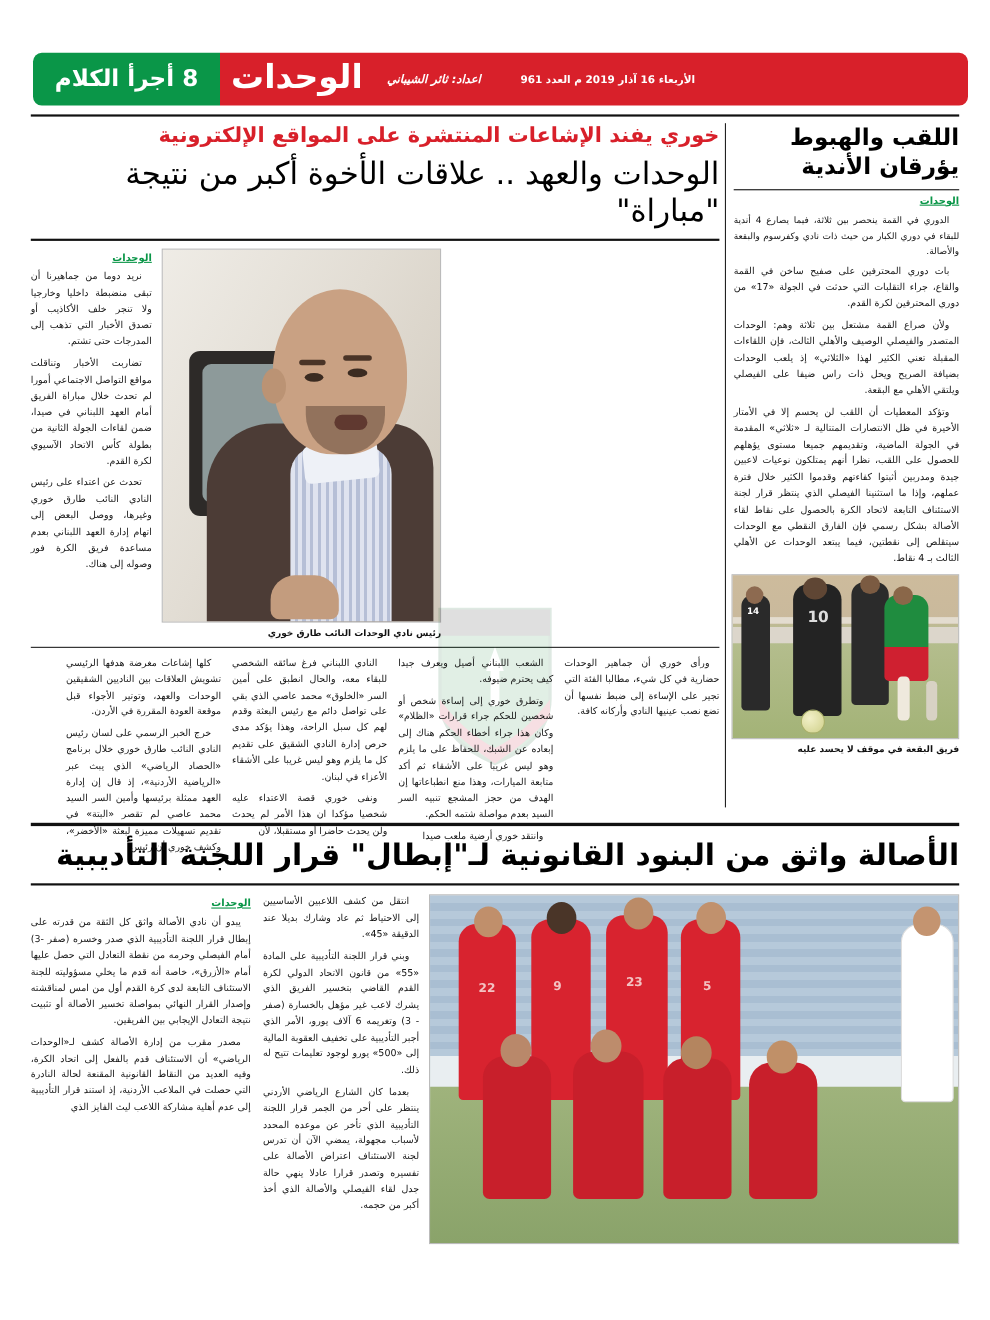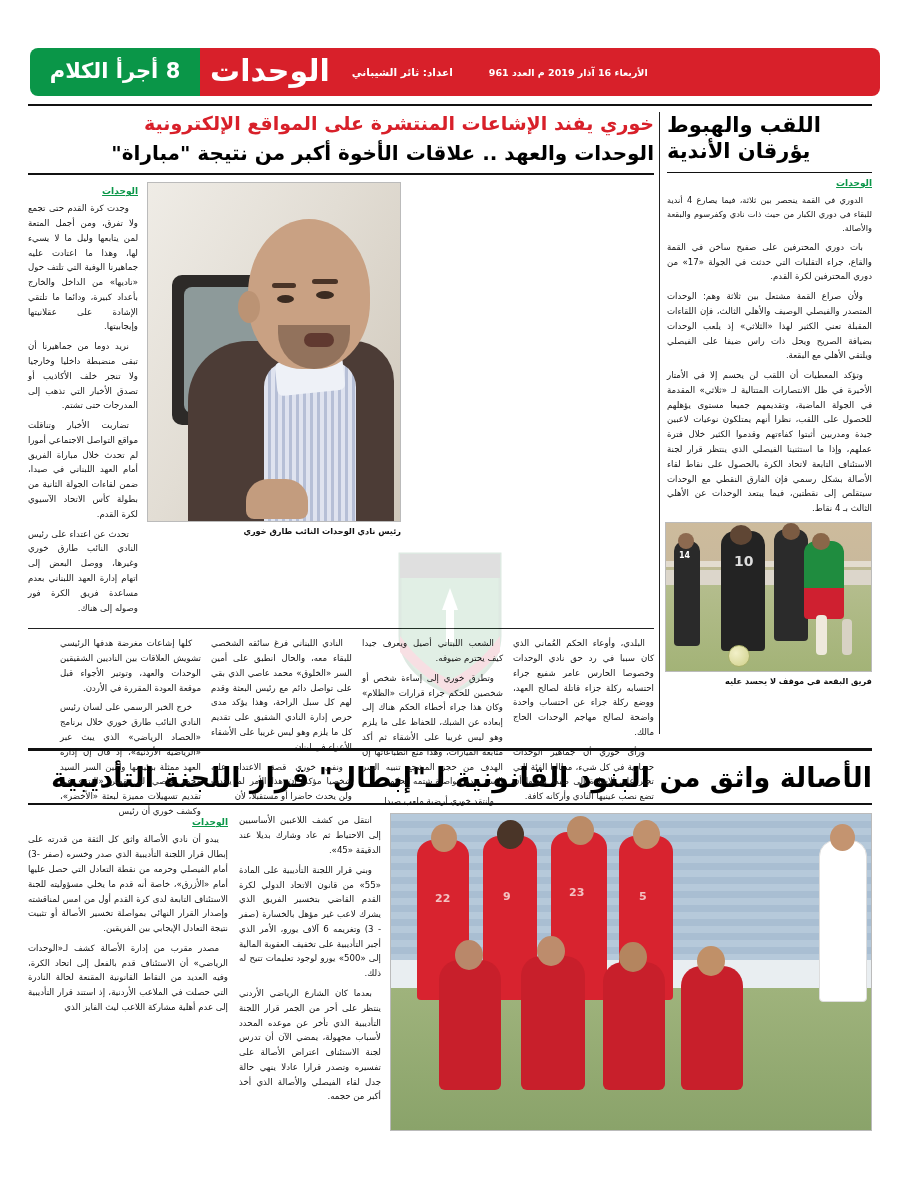--- a/index.html
+++ b/index.html
@@ -77,6 +77,7 @@
     font-weight: bold;
     white-space: nowrap;
     margin-right: 14px;
+    font-style: italic;
   }
   .masthead-date {
     color: #fff;

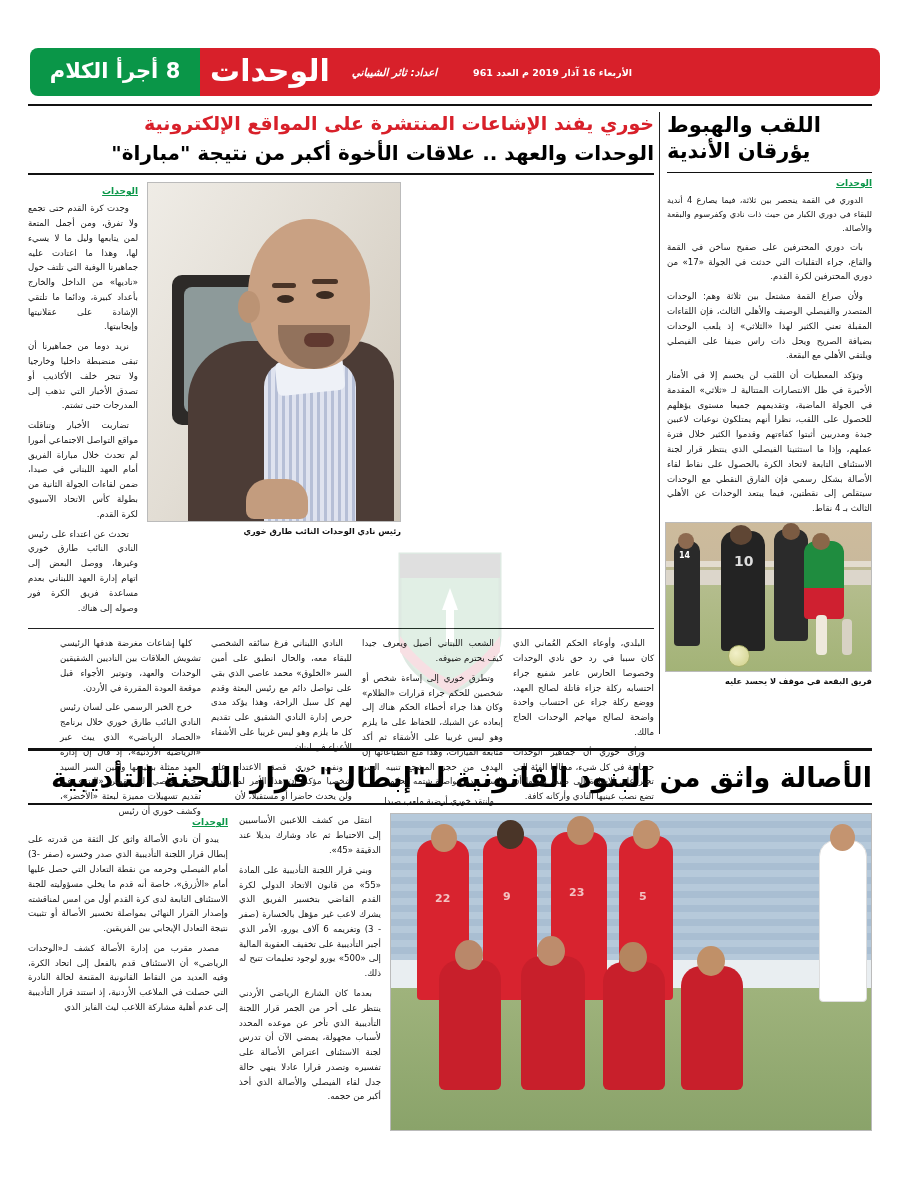--- a/index.html
+++ b/index.html
@@ -121,7 +121,7 @@
     font-size: 21px;
     font-weight: bold;
     color: #000;
-    text-align: left;
+    text-align: right;
     line-height: 1.25;
     margin: 0 0 7px 0;
   }

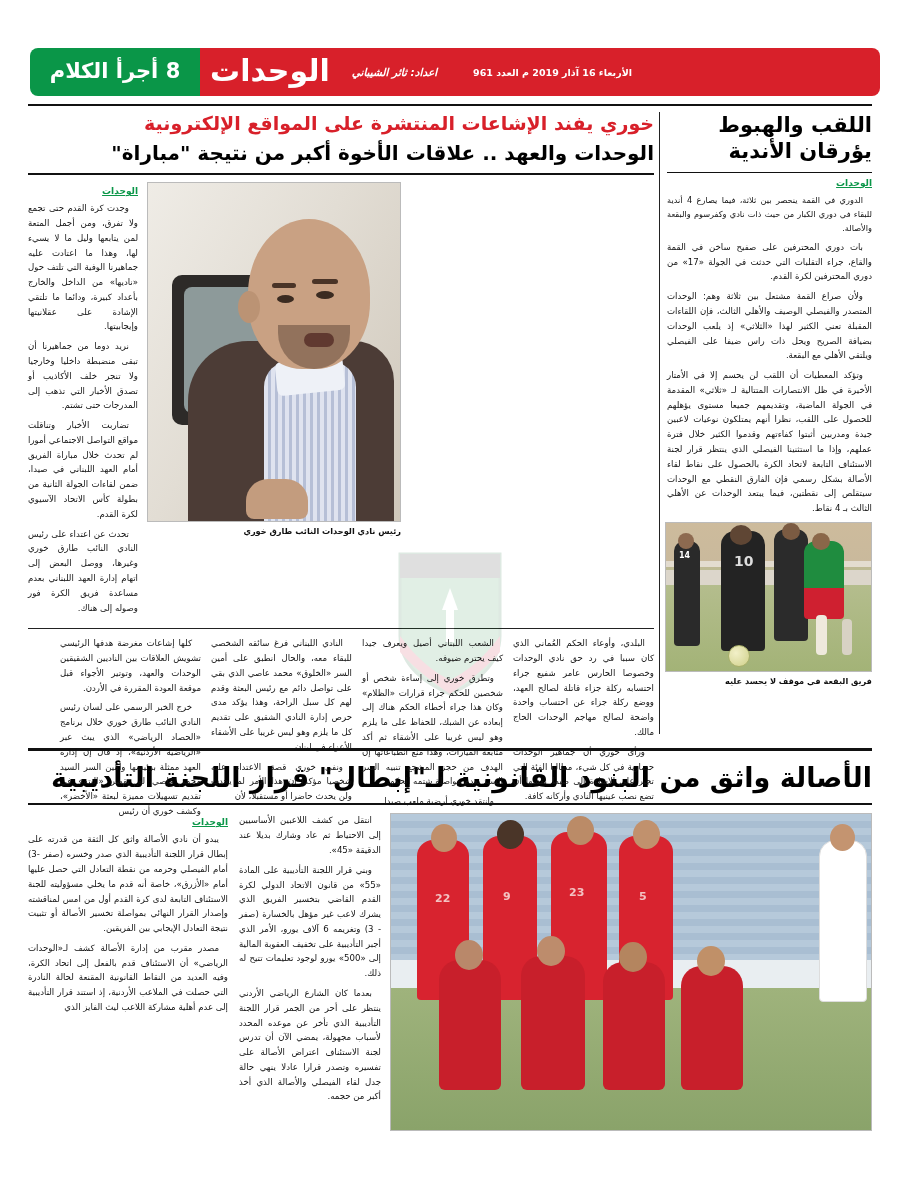--- a/index.html
+++ b/index.html
@@ -159,8 +159,8 @@
     line-height: 1.2;
   }
   .hl-main {
-    font-size: 20px;
-    font-weight: bold;
+    font-size: 28px;
+    font-weight: normal;
     color: #000;
     text-align: right;
     line-height: 1.22;

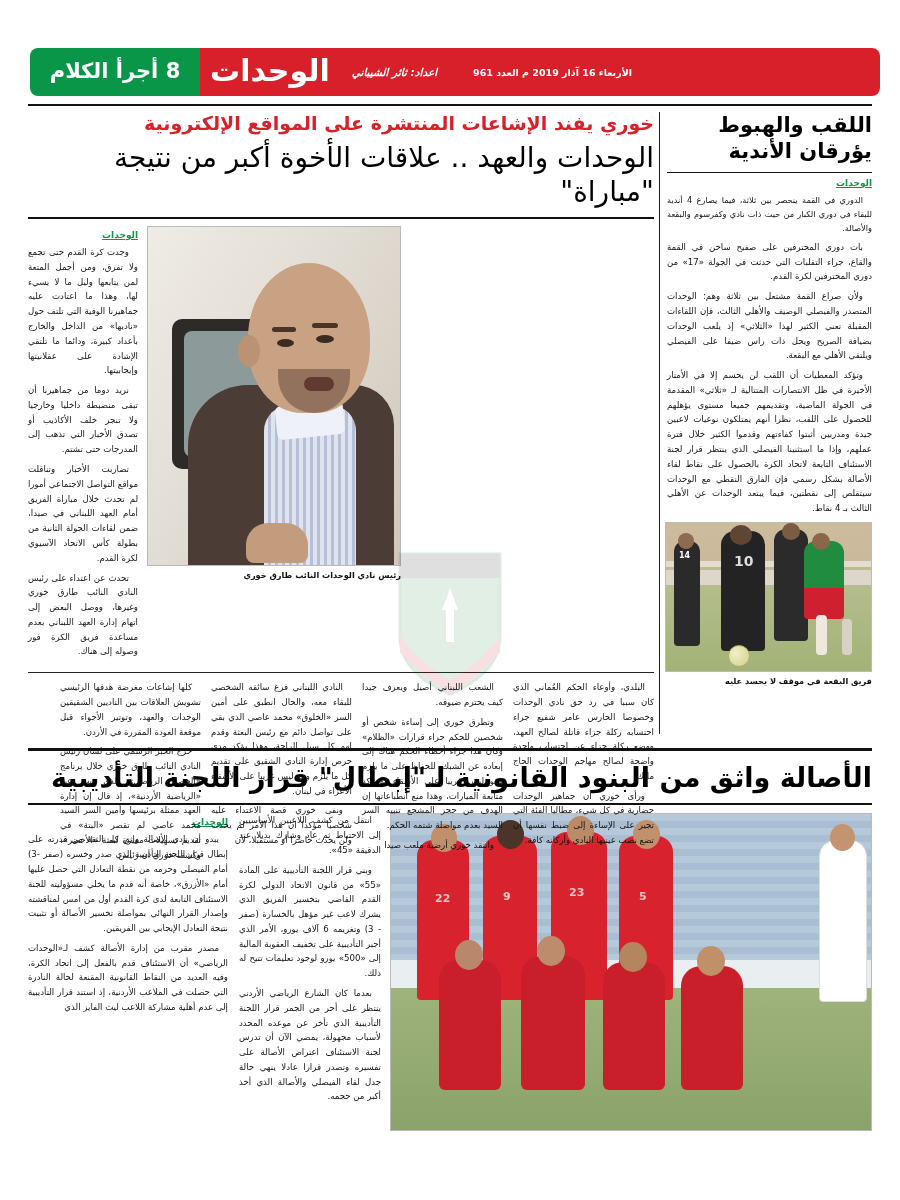--- a/index.html
+++ b/index.html
@@ -298,7 +298,6 @@
 
         <div style="width:110px;">
           <div class="byline">الوحدات</div>
-          <p class="bodytext ind">وجدت كرة القدم حتى تجمع ولا تفرق، ومن أجمل المتعة لمن يتابعها وليل ما لا يسيء لها، وهذا ما اعتادت عليه جماهيرنا الوفية التي تلتف حول «ناديها» من الداخل والخارج بأعداد كبيرة، ودائما ما تلتقي الإشادة على عقلانيتها وإيجابيتها.</p>
           <p class="bodytext ind">نريد دوما من جماهيرنا أن تبقى منضبطة داخليا وخارجيا ولا تنجر خلف الأكاذيب أو تصدق الأخبار التي تذهب إلى المدرجات حتى تشتم.</p>
           <p class="bodytext ind">تضاربت الأخبار وتناقلت مواقع التواصل الاجتماعي أمورا لم تحدث خلال مباراة الفريق أمام العهد اللبناني في صيدا، ضمن لقاءات الجولة الثانية من بطولة كأس الاتحاد الآسيوي لكرة القدم.</p>
           <p class="bodytext ind">تحدث عن اعتداء على رئيس النادي النائب طارق خوري وغيرها، ووصل البعض إلى اتهام إدارة العهد اللبناني بعدم مساعدة فريق الكرة فور وصوله إلى هناك.</p>

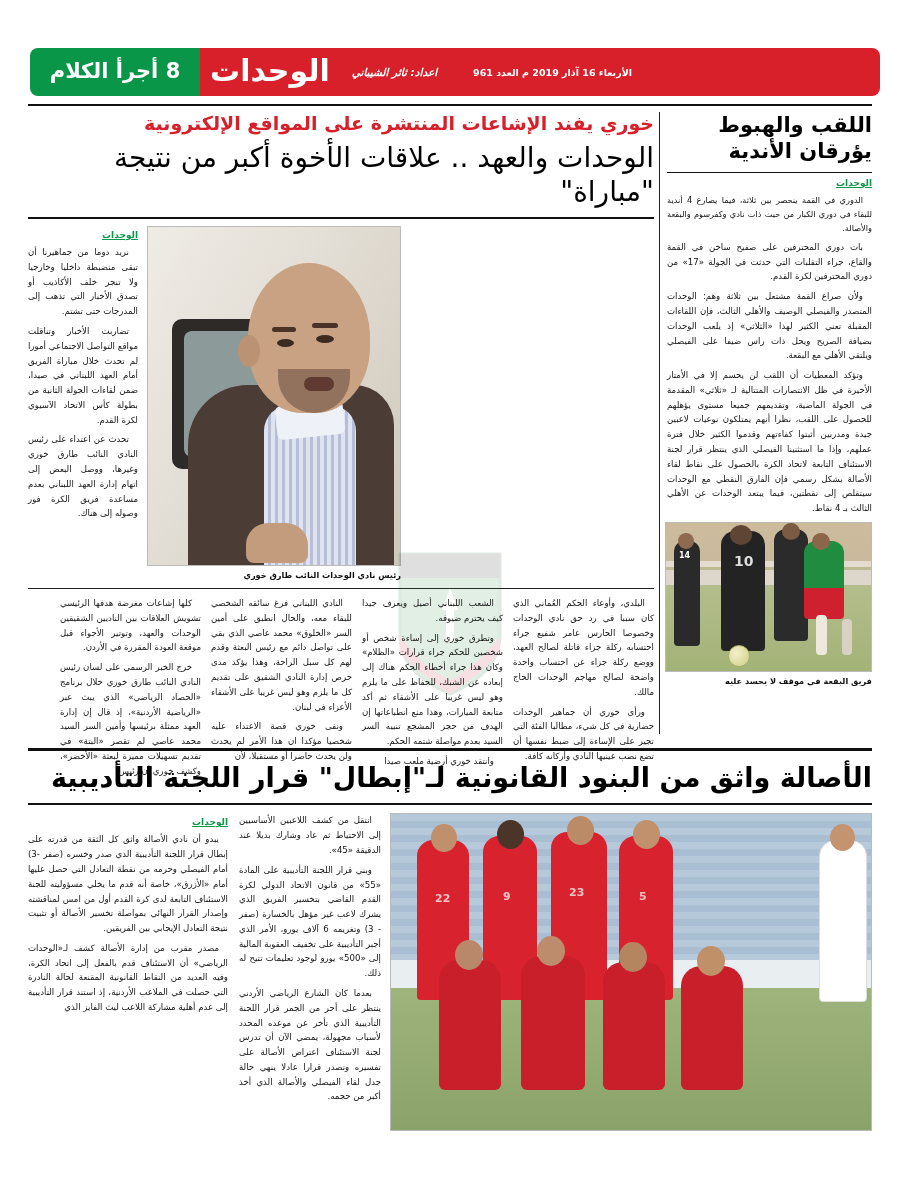--- a/index.html
+++ b/index.html
@@ -339,7 +339,6 @@
 
       <div style="display:flex;flex-direction:row;gap:10px;position:relative;z-index:1;">
         <div style="flex:1;">
-          <p class="bodytext ind">البلدي، وأوعاء الحكم العُماني الذي كان سببا في رد حق نادي الوحدات وخصوصا الحارس عامر شفيع جراء احتسابه ركلة جزاء قاتلة لصالح العهد، ووضع ركلة جزاء عن احتساب واحدة واضحة لصالح مهاجم الوحدات الحاج مالك.</p>
           <p class="bodytext ind">ورأى خوري أن جماهير الوحدات حضارية في كل شيء، مطالبا الفئة التي تجير على الإساءة إلى ضبط نفسها أن تضع نصب عينيها النادي وأركانه كافة.</p>
         </div>
         <div style="flex:1;">

